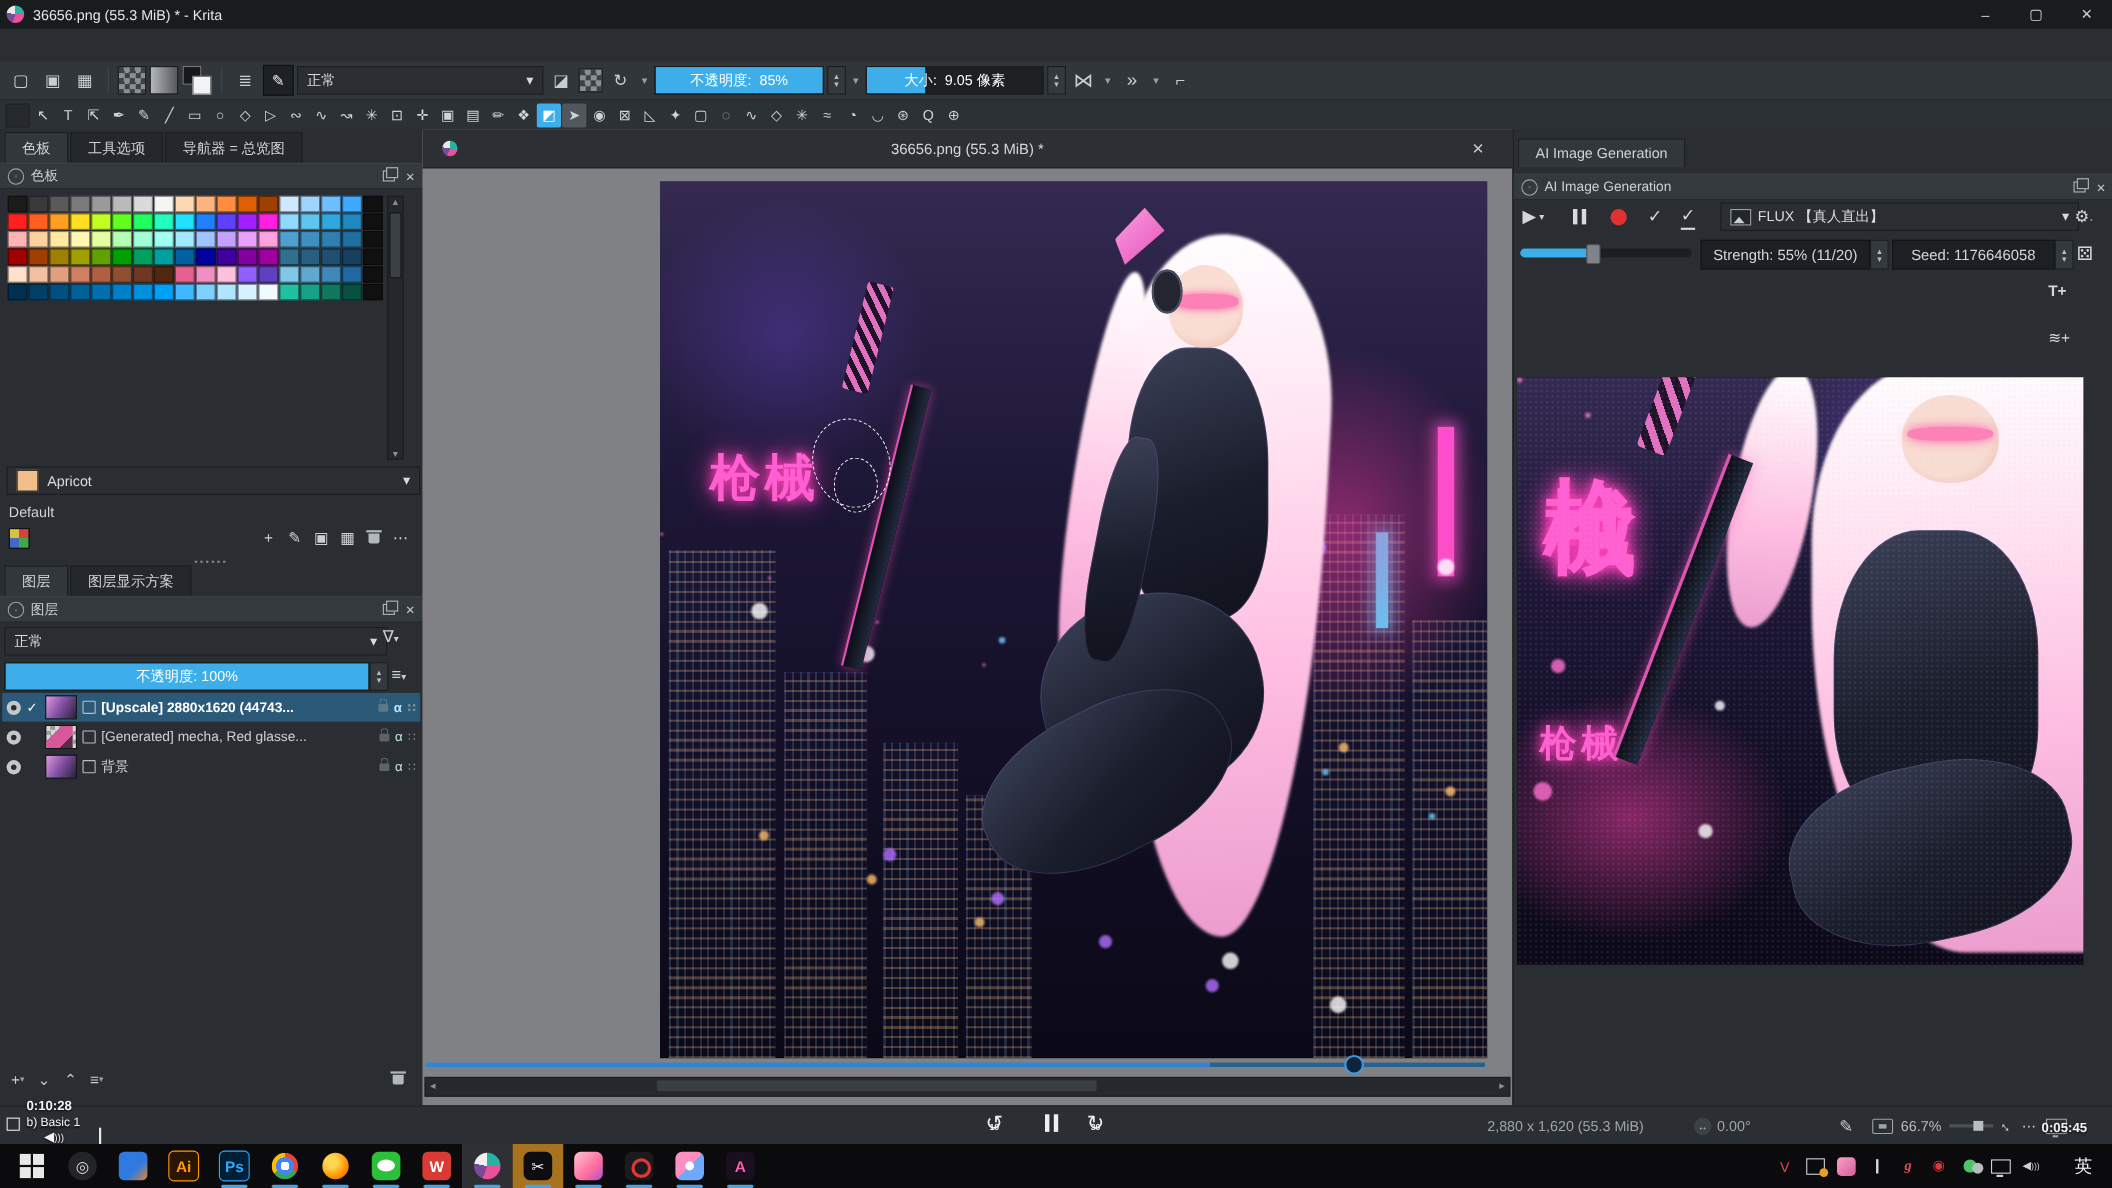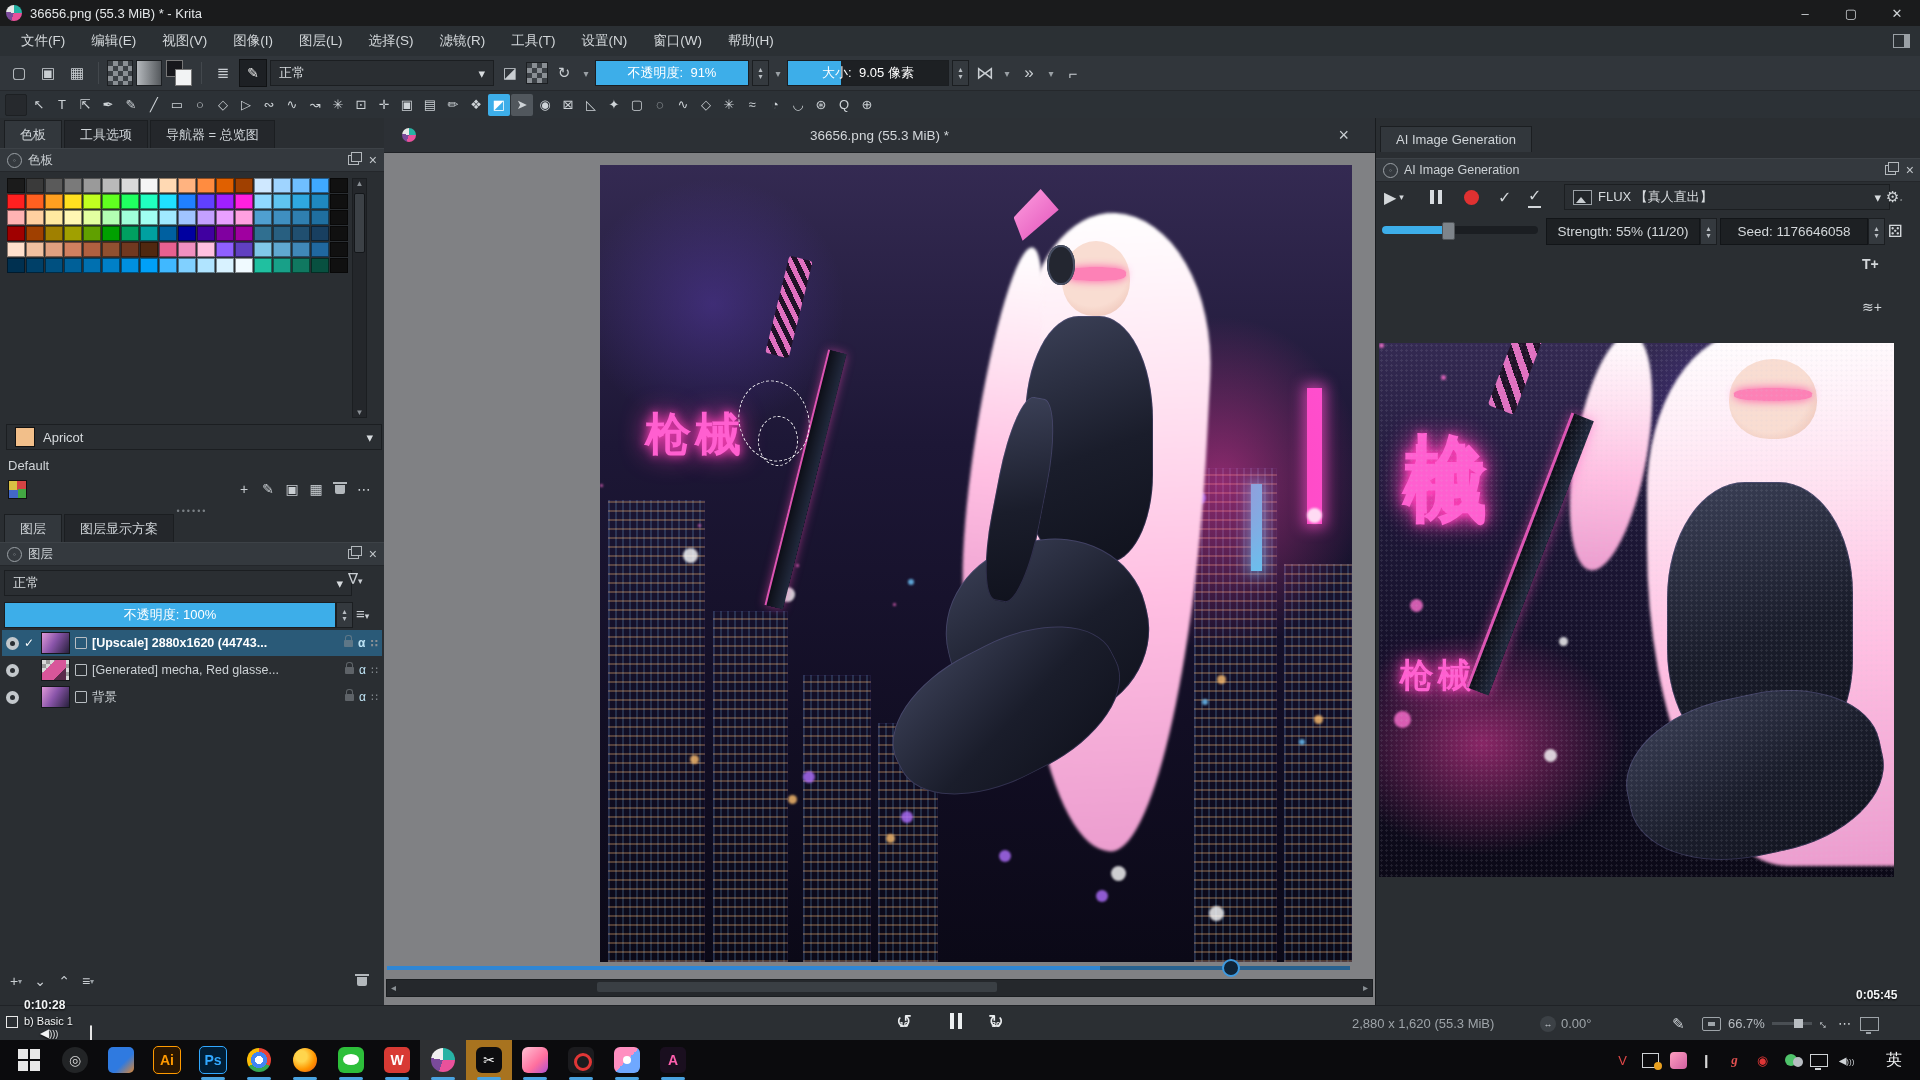--- a/index.html
+++ b/index.html
@@ -176,22 +176,6 @@
     <span class="win-btn">✕</span>
   </div>
 
-  <div id="menubar">
-    <span style="flex:1;display:flex" id="menu-items">
-        <span class="menu-item">文件(F)</span>
-        <span class="menu-item">编辑(E)</span>
-        <span class="menu-item">视图(V)</span>
-        <span class="menu-item">图像(I)</span>
-        <span class="menu-item">图层(L)</span>
-        <span class="menu-item">选择(S)</span>
-        <span class="menu-item">滤镜(R)</span>
-        <span class="menu-item">工具(T)</span>
-        <span class="menu-item">设置(N)</span>
-        <span class="menu-item">窗口(W)</span>
-        <span class="menu-item">帮助(H)</span>
-      </span>
-    <span class="ic-panels"></span>
-  </div>
 
   <div id="toolbar1">
     <span class="tb-btn">▢</span>

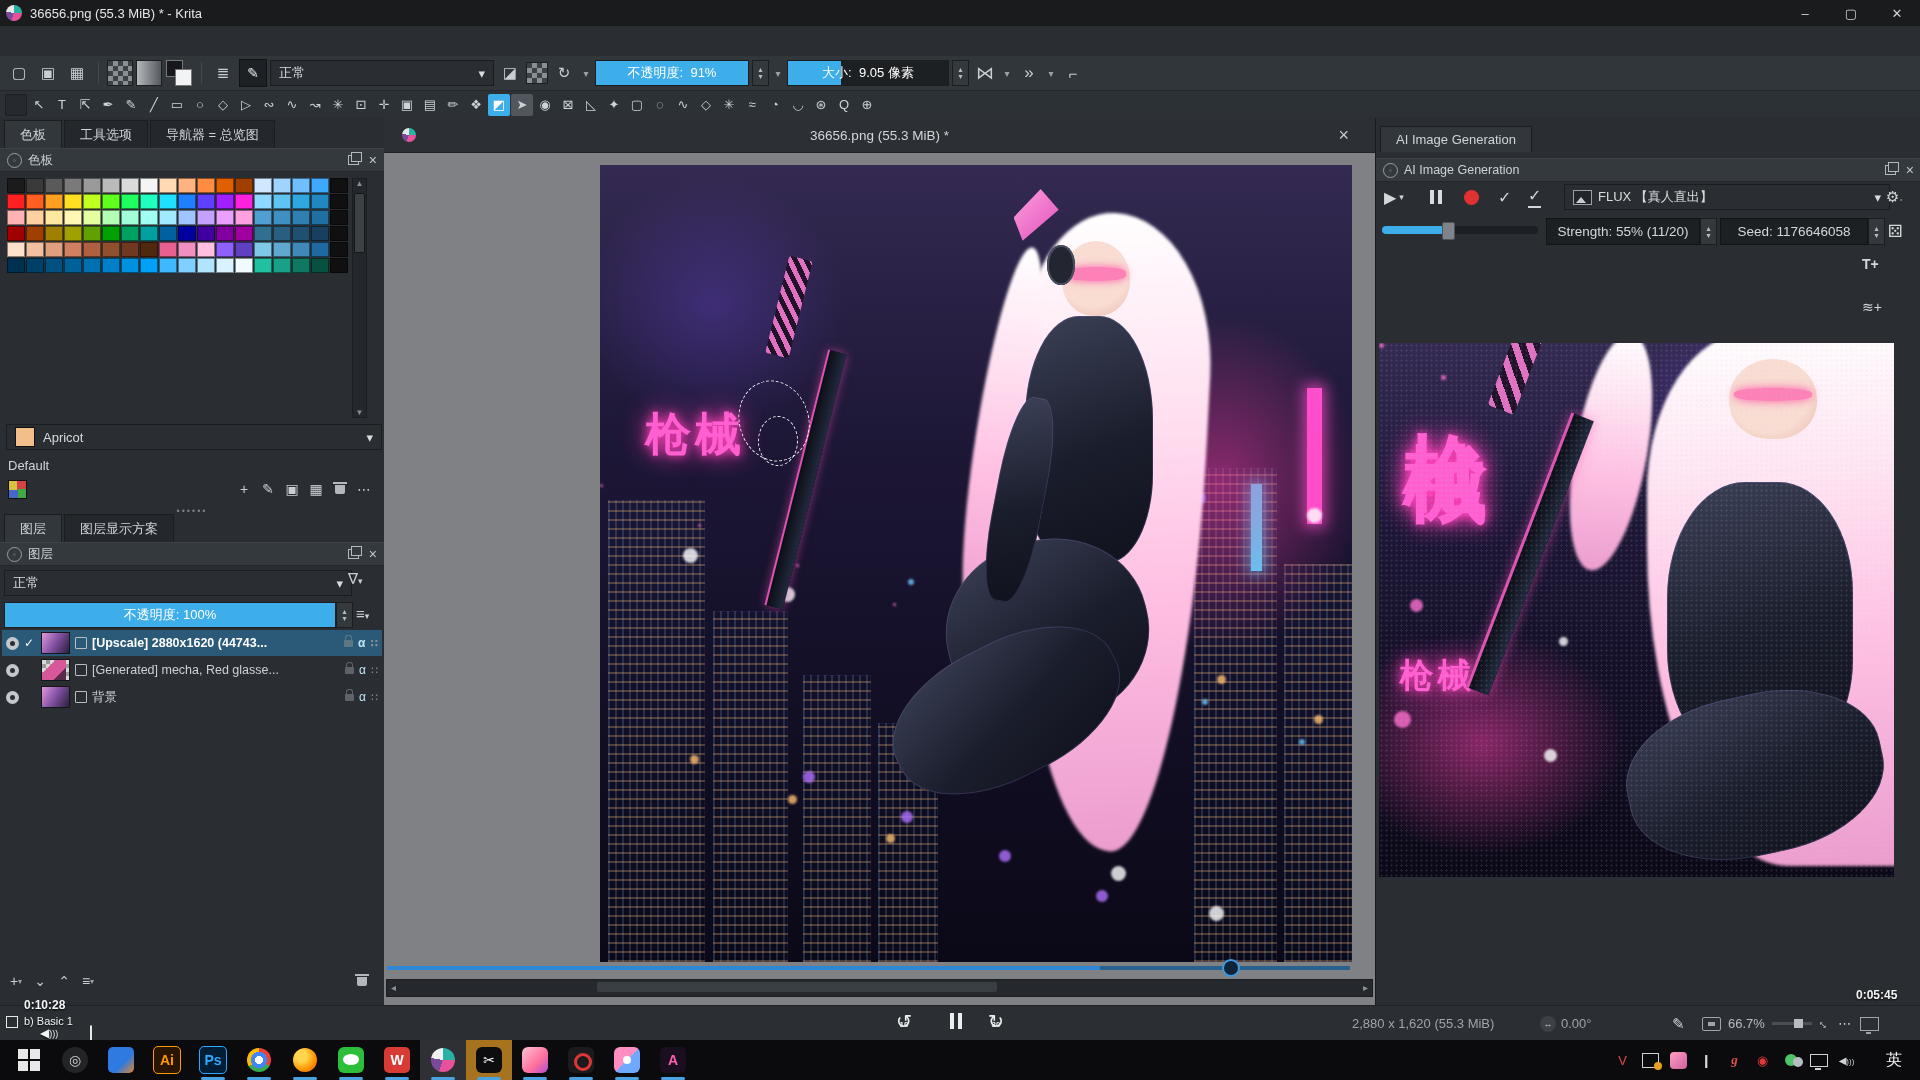--- a/index.html
+++ b/index.html
@@ -201,7 +201,7 @@
     <span class="tb-btn tb-dd">▾</span>
     <span class="slider" style="width:152px">
       <span class="fill" style="width:100%"></span>
-      <span class="lab"><span>不透明度:</span>&nbsp;&nbsp;<span>91%</span></span>
+      <span class="lab"><span>不透明度:</span>&nbsp;&nbsp;<span>85%</span></span>
     </span>
     <span class="spin">▴<br>▾</span>
     <span class="tb-btn tb-dd">▾</span>

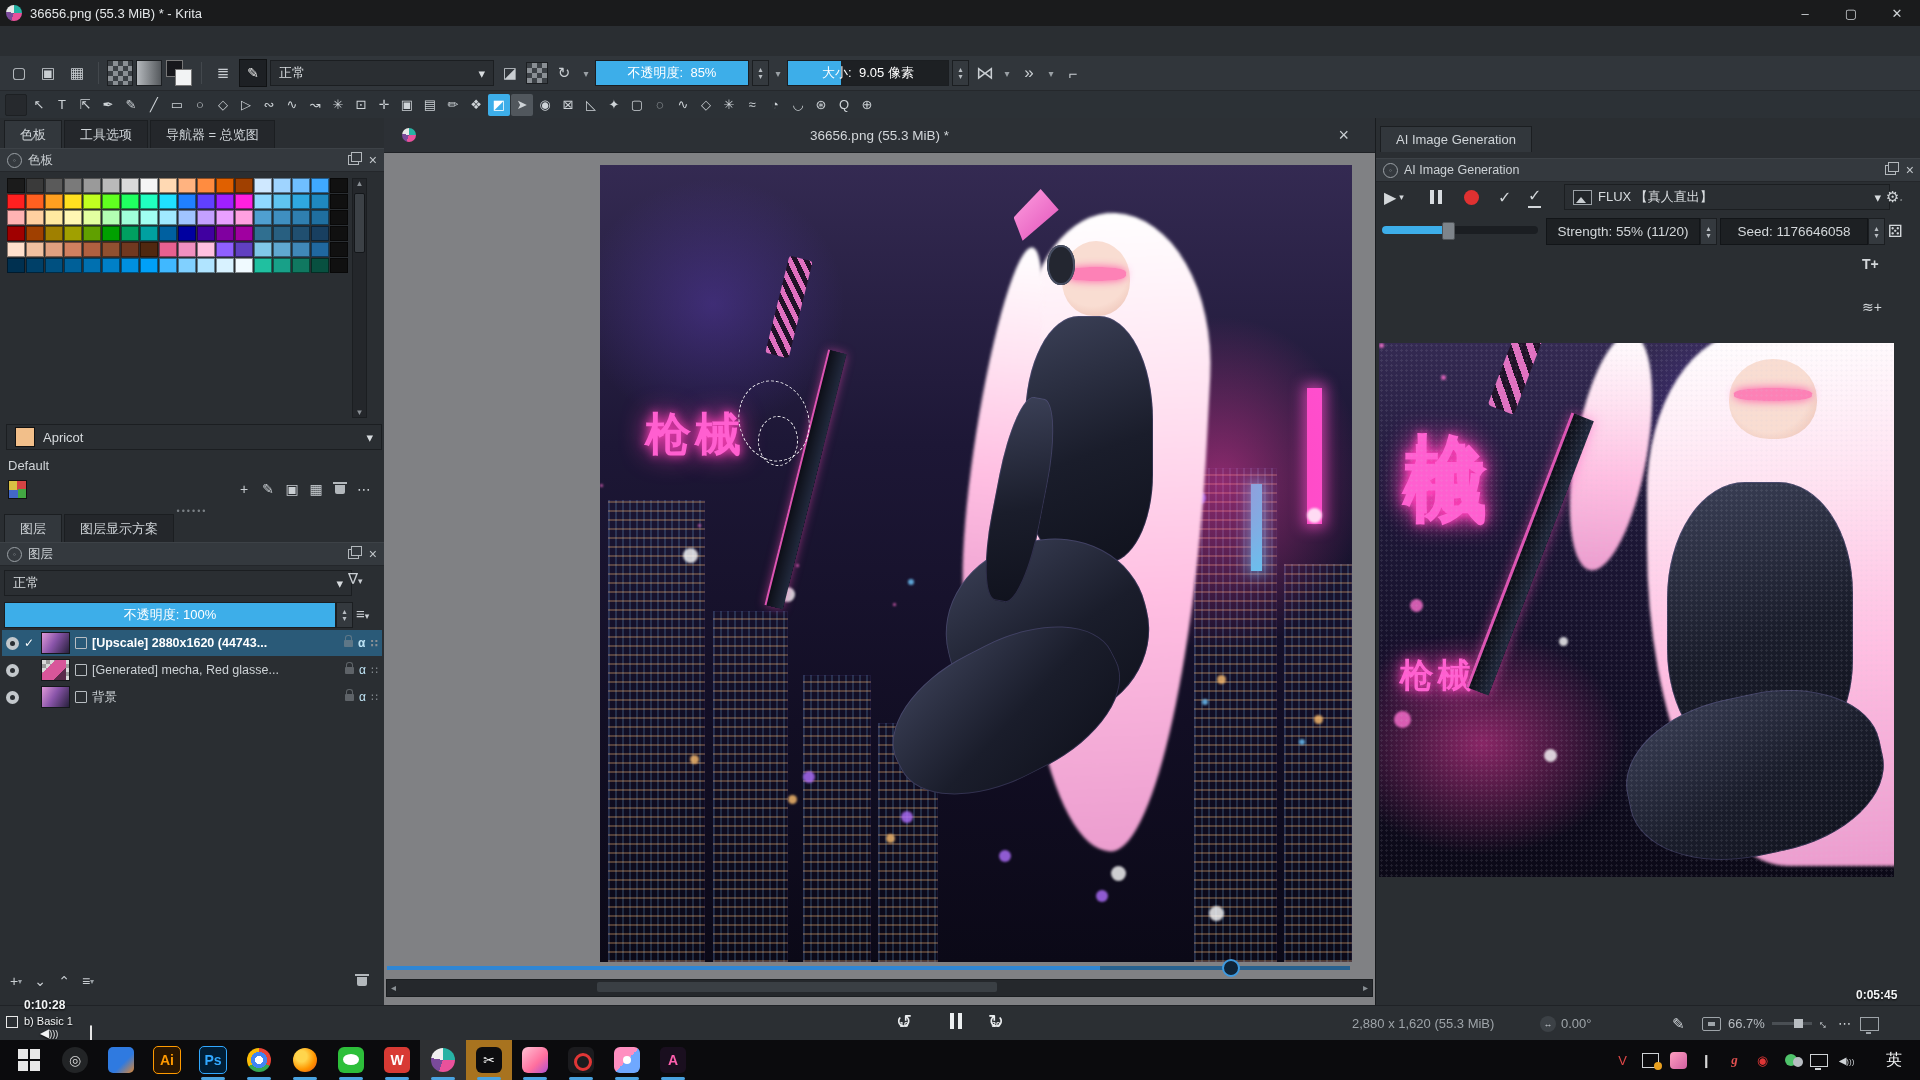--- a/index.html
+++ b/index.html
@@ -662,7 +662,7 @@
   <span class="vidctl" style="left:948px;top:1013px"><i style="display:inline-block;width:4px;height:16px;background:#eceff1;margin:0 2px"></i><i style="display:inline-block;width:4px;height:16px;background:#eceff1;margin:0 2px"></i></span>
   <span class="vidctl" style="left:988px;top:1012px">↻<small>30</small></span>
   <span class="overlay-txt" style="left:24px;top:998px;font-size:12px;font-weight:bold">0:10:28</span>
-  <span class="overlay-txt" style="left:1856px;top:988px;font-size:12px;font-weight:bold">0:05:45</span>
+  <span class="overlay-txt" style="left:1856px;top:1018px;font-size:12px;font-weight:bold">0:05:45</span>
   <span class="overlay-txt" style="left:6px;top:1016px;width:10px;height:10px;border:1.5px solid #e8e8e8"></span>
   <span class="overlay-txt" style="left:24px;top:1015px;font-size:11px">b) Basic 1</span>
   <span class="overlay-txt" style="left:40px;top:1026px;font-size:12px">◀<span style="font-size:9px">)))</span></span>

